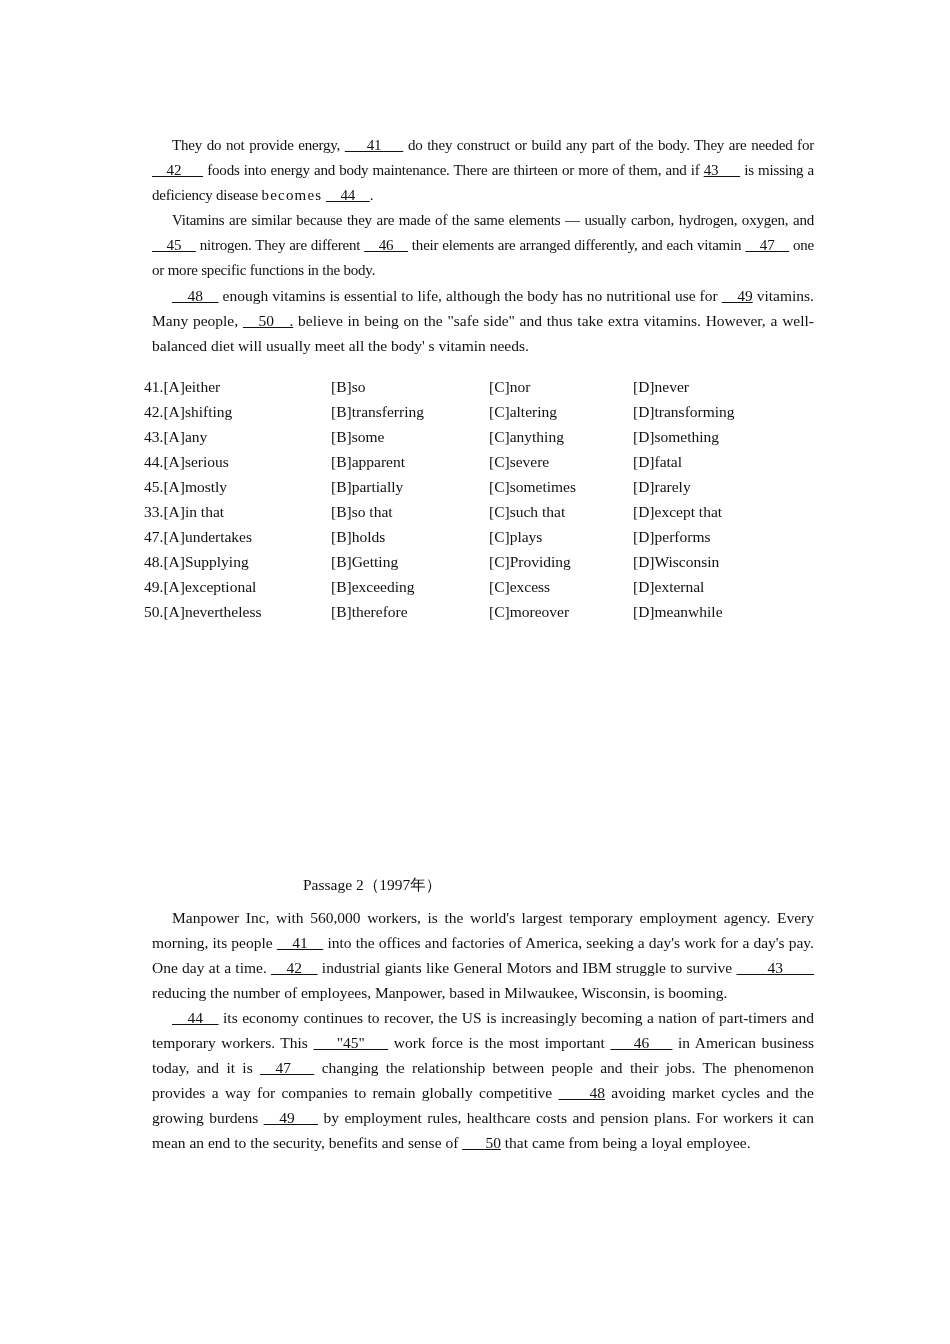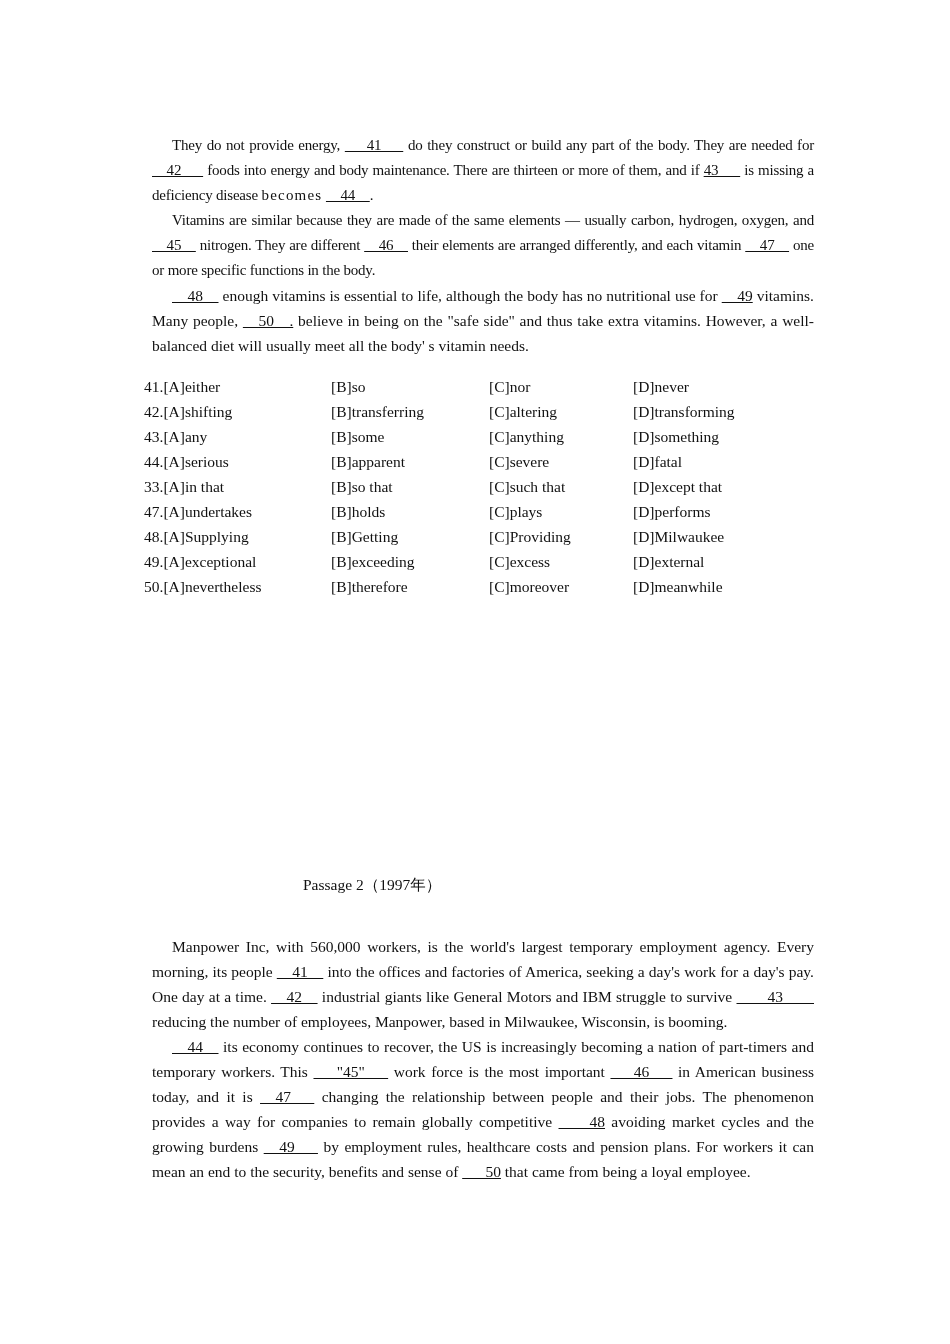--- a/index.html
+++ b/index.html
@@ -79,6 +79,12 @@
     <span class="c3">[D]fatal</span>
   </div>
   <div class="opt-row">
+    <span class="c0">45.[A]mostly</span>
+    <span class="c1">[B]partially</span>
+    <span class="c2">[C]sometimes</span>
+    <span class="c3">[D]rarely</span>
+  </div>
+  <div class="opt-row">
     <span class="c0">33.[A]in that</span>
     <span class="c1">[B]so that</span>
     <span class="c2">[C]such that</span>

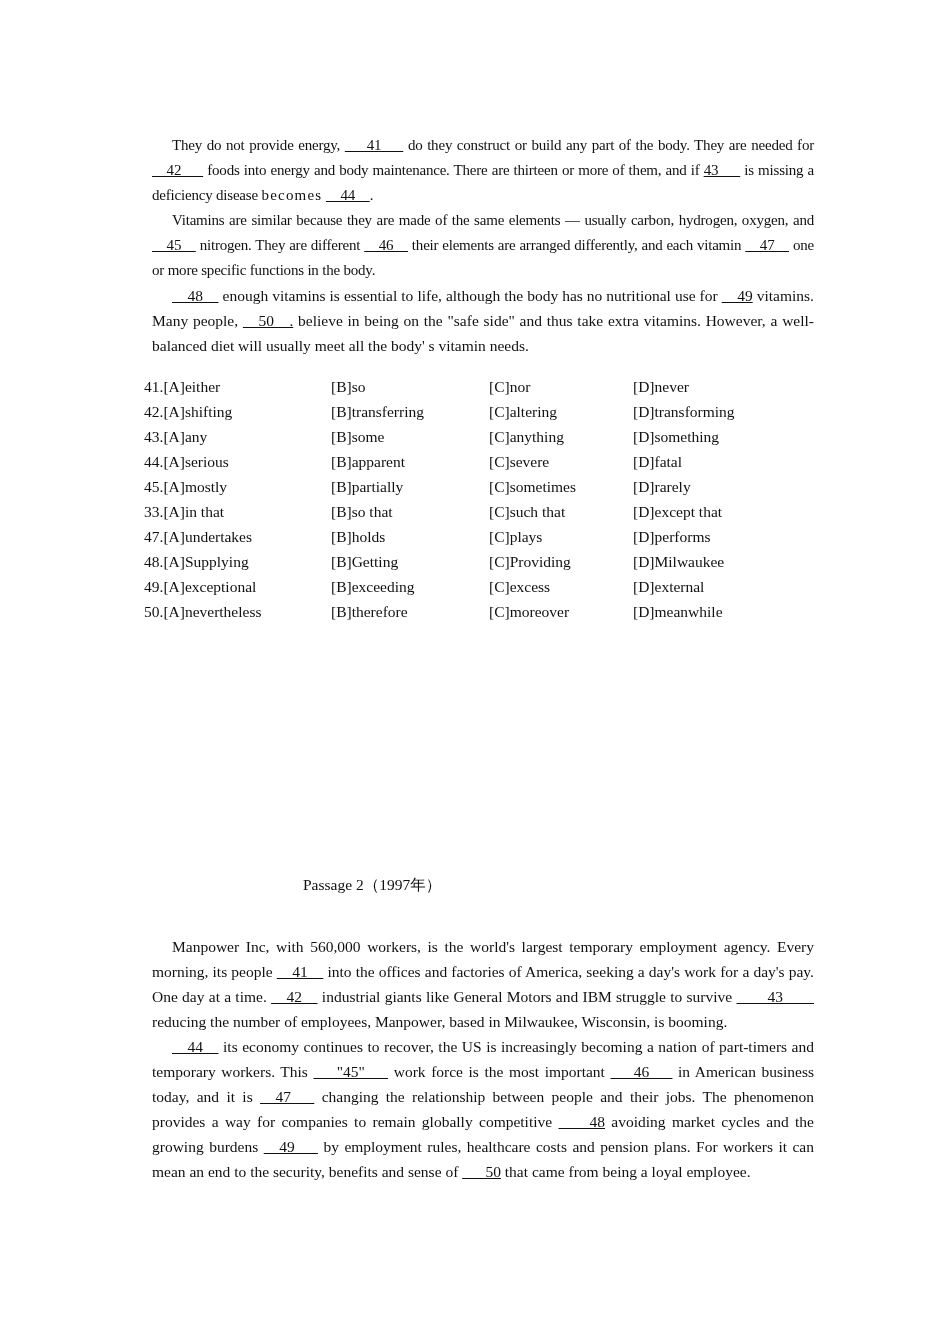--- a/index.html
+++ b/index.html
@@ -100,7 +100,7 @@
     <span class="c0">48.[A]Supplying</span>
     <span class="c1">[B]Getting</span>
     <span class="c2">[C]Providing</span>
-    <span class="c3">[D]Milwaukee</span>
+    <span class="c3">[D]Wisconsin</span>
   </div>
   <div class="opt-row">
     <span class="c0">49.[A]exceptional</span>

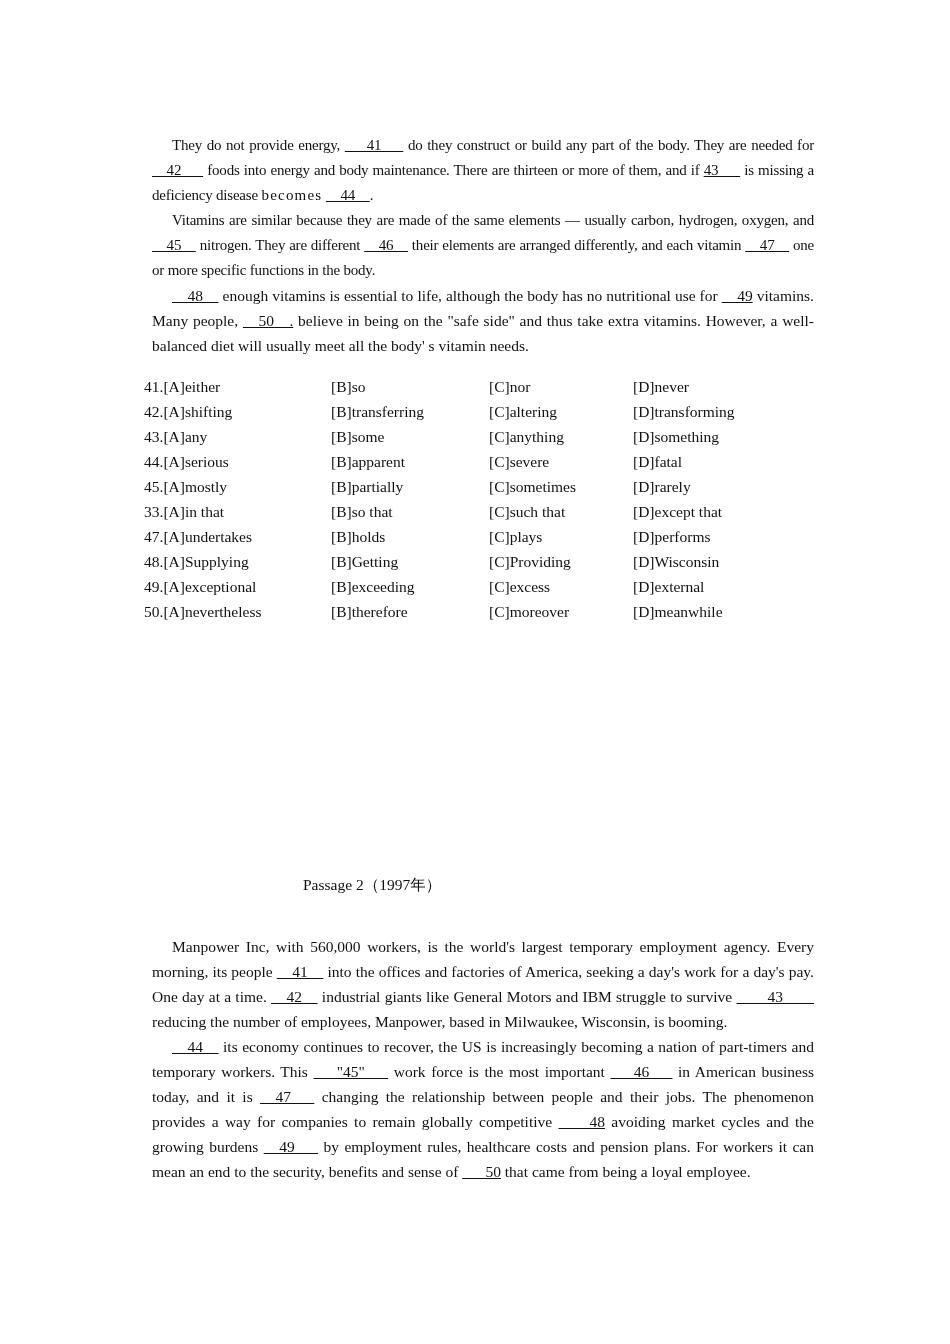--- a/index.html
+++ b/index.html
@@ -118,7 +118,7 @@
 
 <div class="title">Passage 2（1997年）</div>
 
-<div class="para" style="top:926px;">
+<div class="para" style="top:897px;">
   <p><span>Manpower Inc, with 560,000 workers, is the world's largest temporary employment agency. Every morning, its people </span><span class="blank">  41  </span><span> into the offices and factories of America, seeking a day's work for a day's pay. One day at a time. </span><span class="blank">  42  </span><span> industrial giants like General Motors and IBM struggle to survive </span><span class="blank">    43    </span><span> reducing the number of employees, Manpower, based in Milwaukee, Wisconsin, is booming.</span></p>
   <p><span class="blank">  44  </span><span> its economy continues to recover, the US is increasingly becoming a nation of part-timers and temporary workers. This </span><span class="blank">   "45"   </span><span> work force is the most important </span><span class="blank">   46   </span><span> in American business today, and it is </span><span class="blank">  47   </span><span> changing the relationship between people and their jobs. The phenomenon provides a way for companies to remain globally competitive </span><span class="blank">    48</span><span> avoiding market cycles and the growing burdens </span><span class="blank">  49   </span><span> by employment rules, healthcare costs and pension plans. For workers it can mean an end to the security, benefits and sense of </span><span class="blank">   50</span><span> that came from being a loyal employee.</span></p>
 </div>

